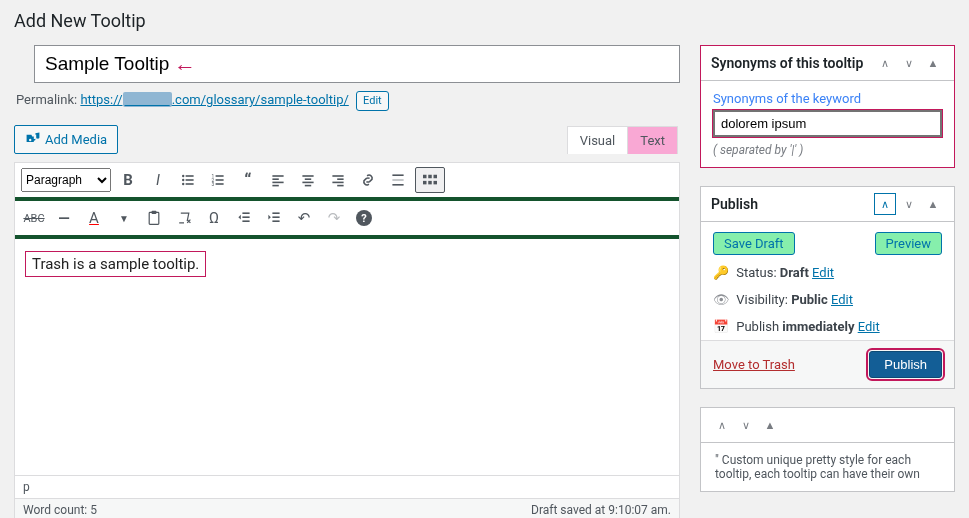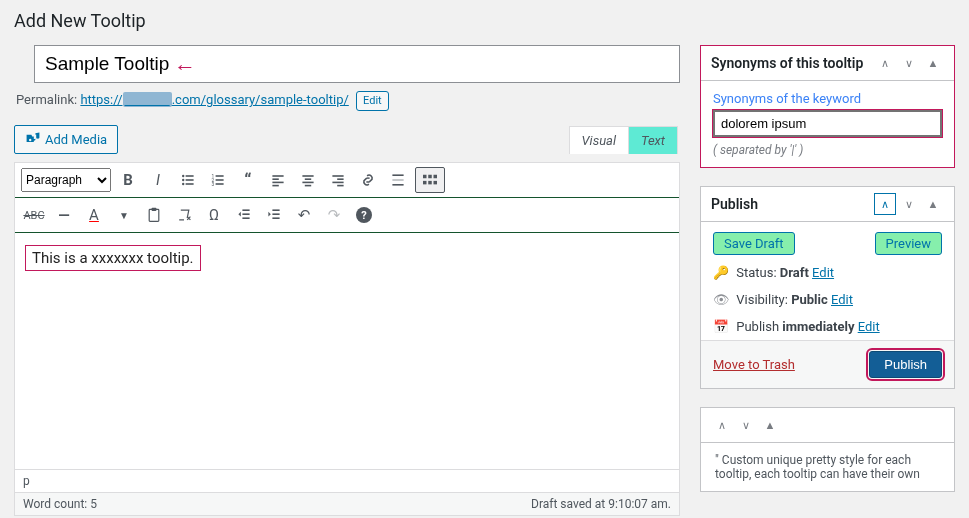--- a/index.html
+++ b/index.html
@@ -88,7 +88,6 @@
     margin-top: -30px;
     margin-bottom: 0;
     padding-right: 2px;
-    font-style: italic;
   }
   .editor-tab {
     border: 1px solid #dcdcde;

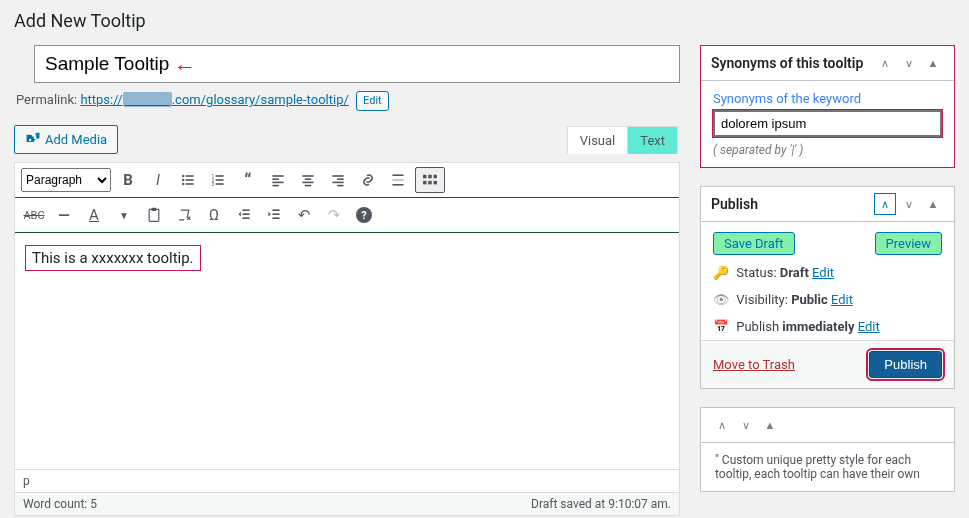--- a/index.html
+++ b/index.html
@@ -93,7 +93,7 @@
     border: 1px solid #dcdcde;
     border-bottom: none;
     padding: 6px 12px;
-    background: #5eead4;
+    background: #f9a8d4;
     color: #50575e;
     cursor: pointer;
     font-size: 13px;

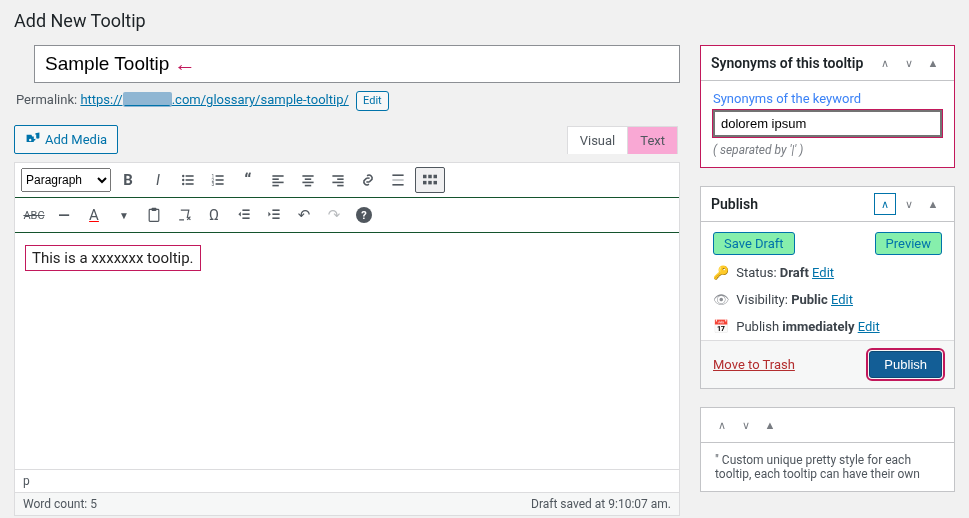--- a/index.html
+++ b/index.html
@@ -106,7 +106,7 @@
     flex-wrap: wrap;
     align-items: center;
     padding: 4px 6px;
-    border-bottom: 1px solid #14532d;
+    border-bottom: 4px solid #14532d;
     gap: 4px;
   }
   .toolbar select {

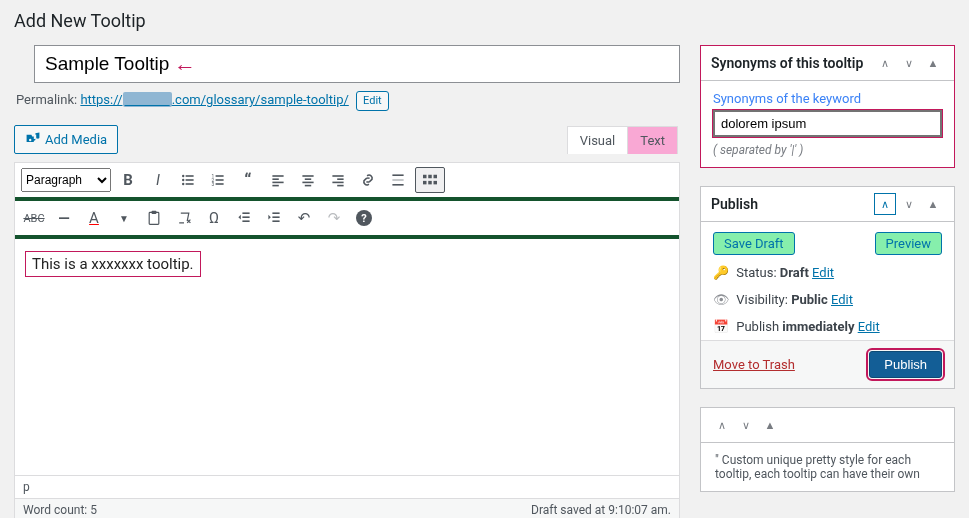--- a/index.html
+++ b/index.html
@@ -389,7 +389,7 @@
       </div>
 
       <div class="editor-area">
-        <span class="highlight-text">This is a xxxxxxx tooltip.</span>
+        <span class="highlight-text">Trash is a sample tooltip.</span>
       </div>
 
       <div class="status-row">p</div>

